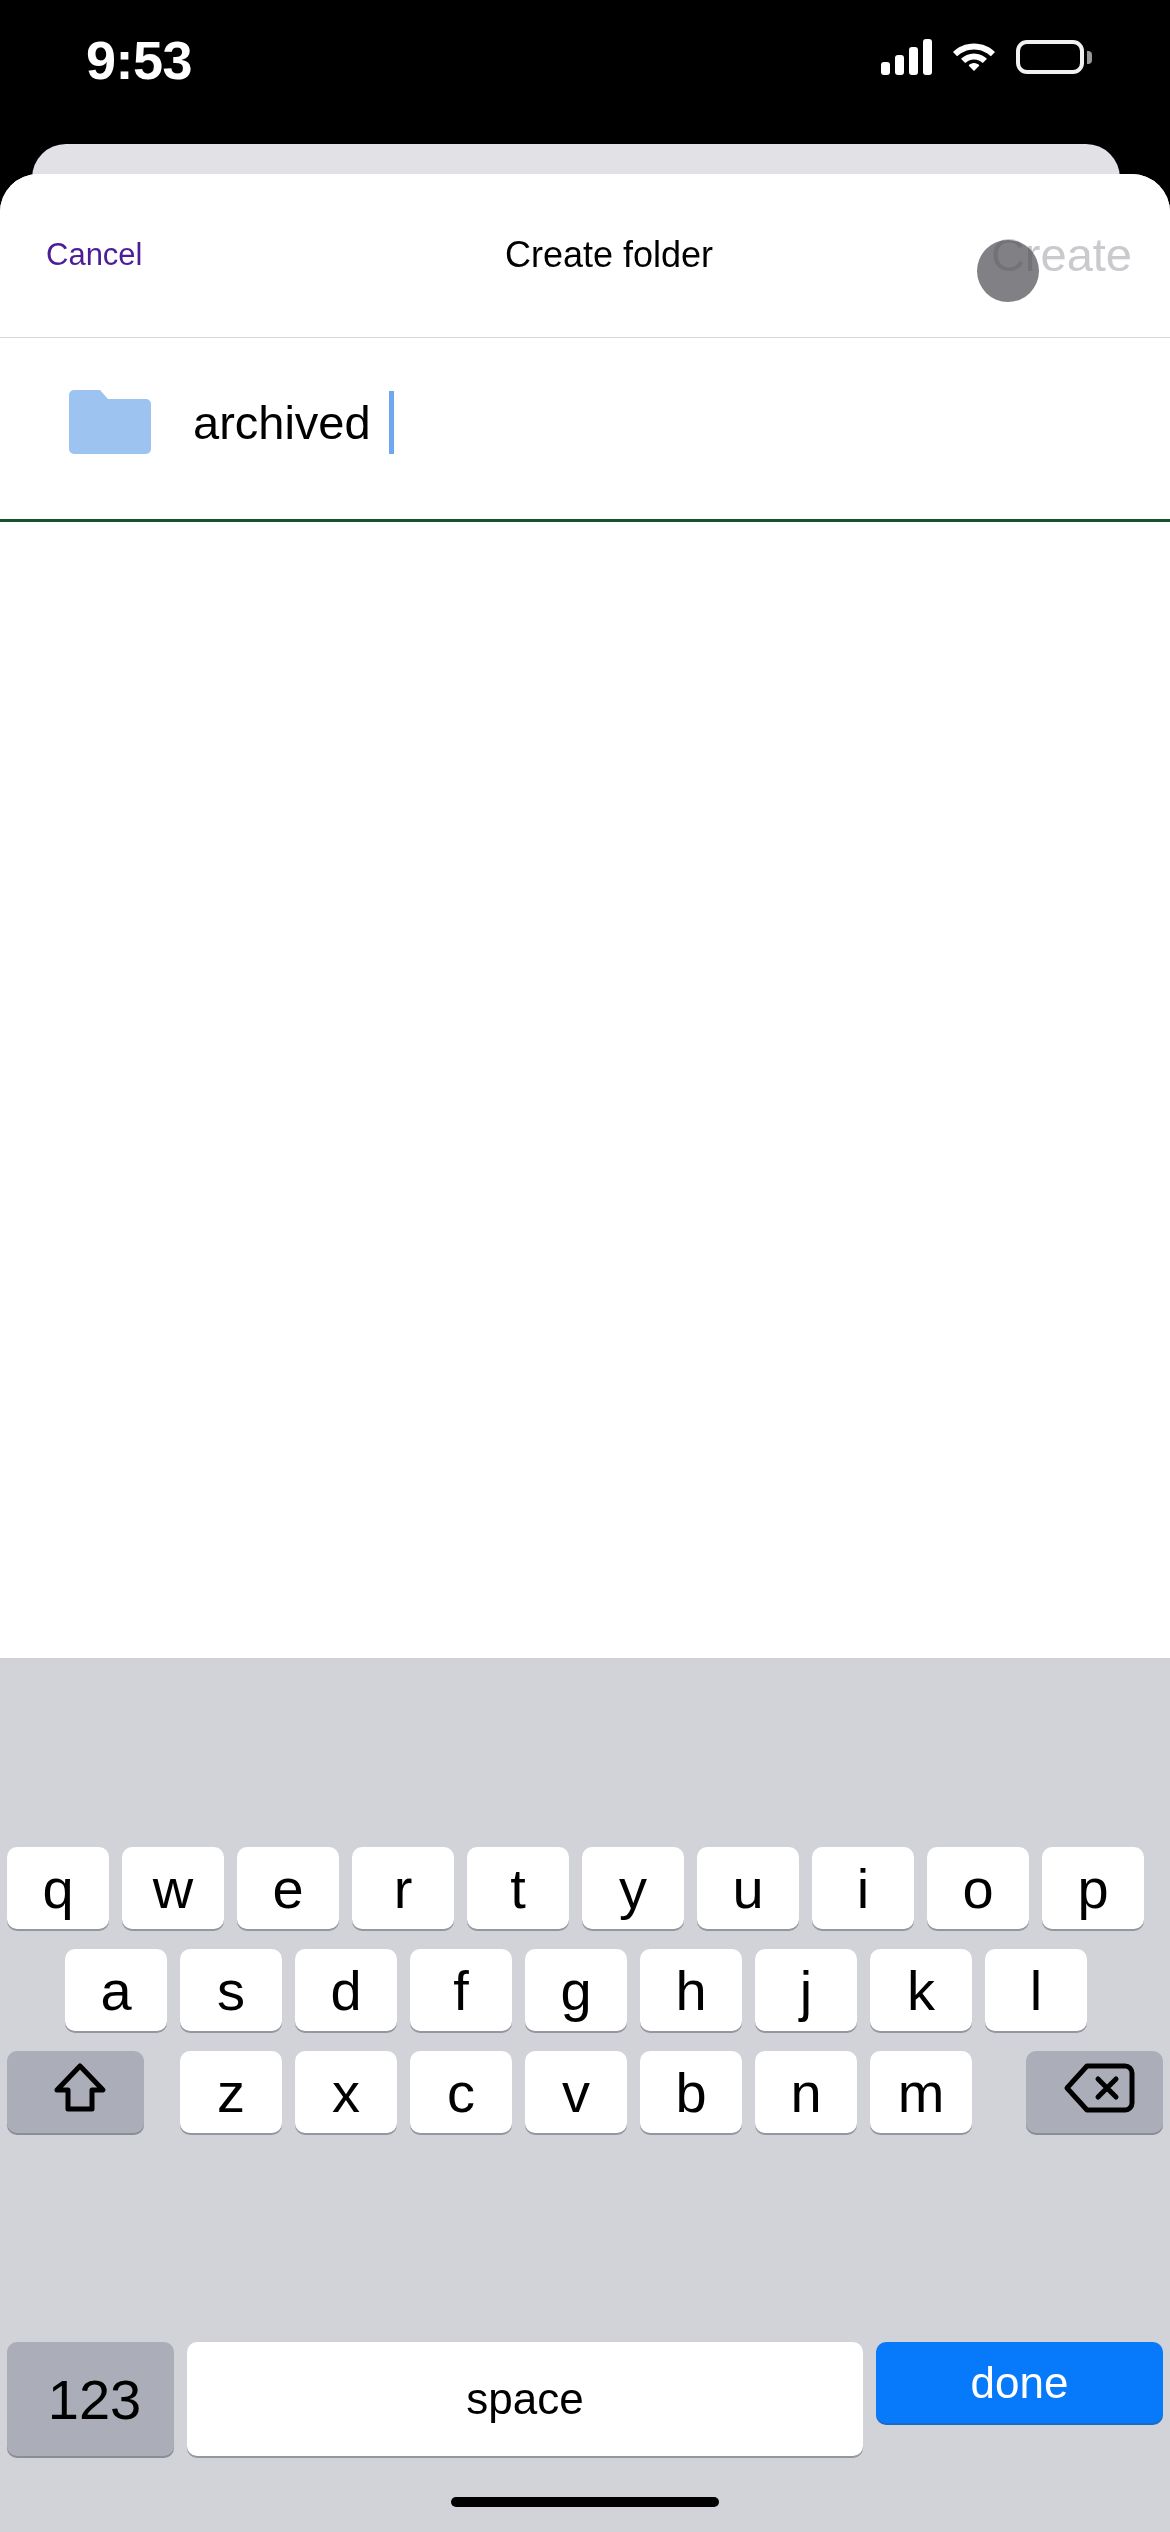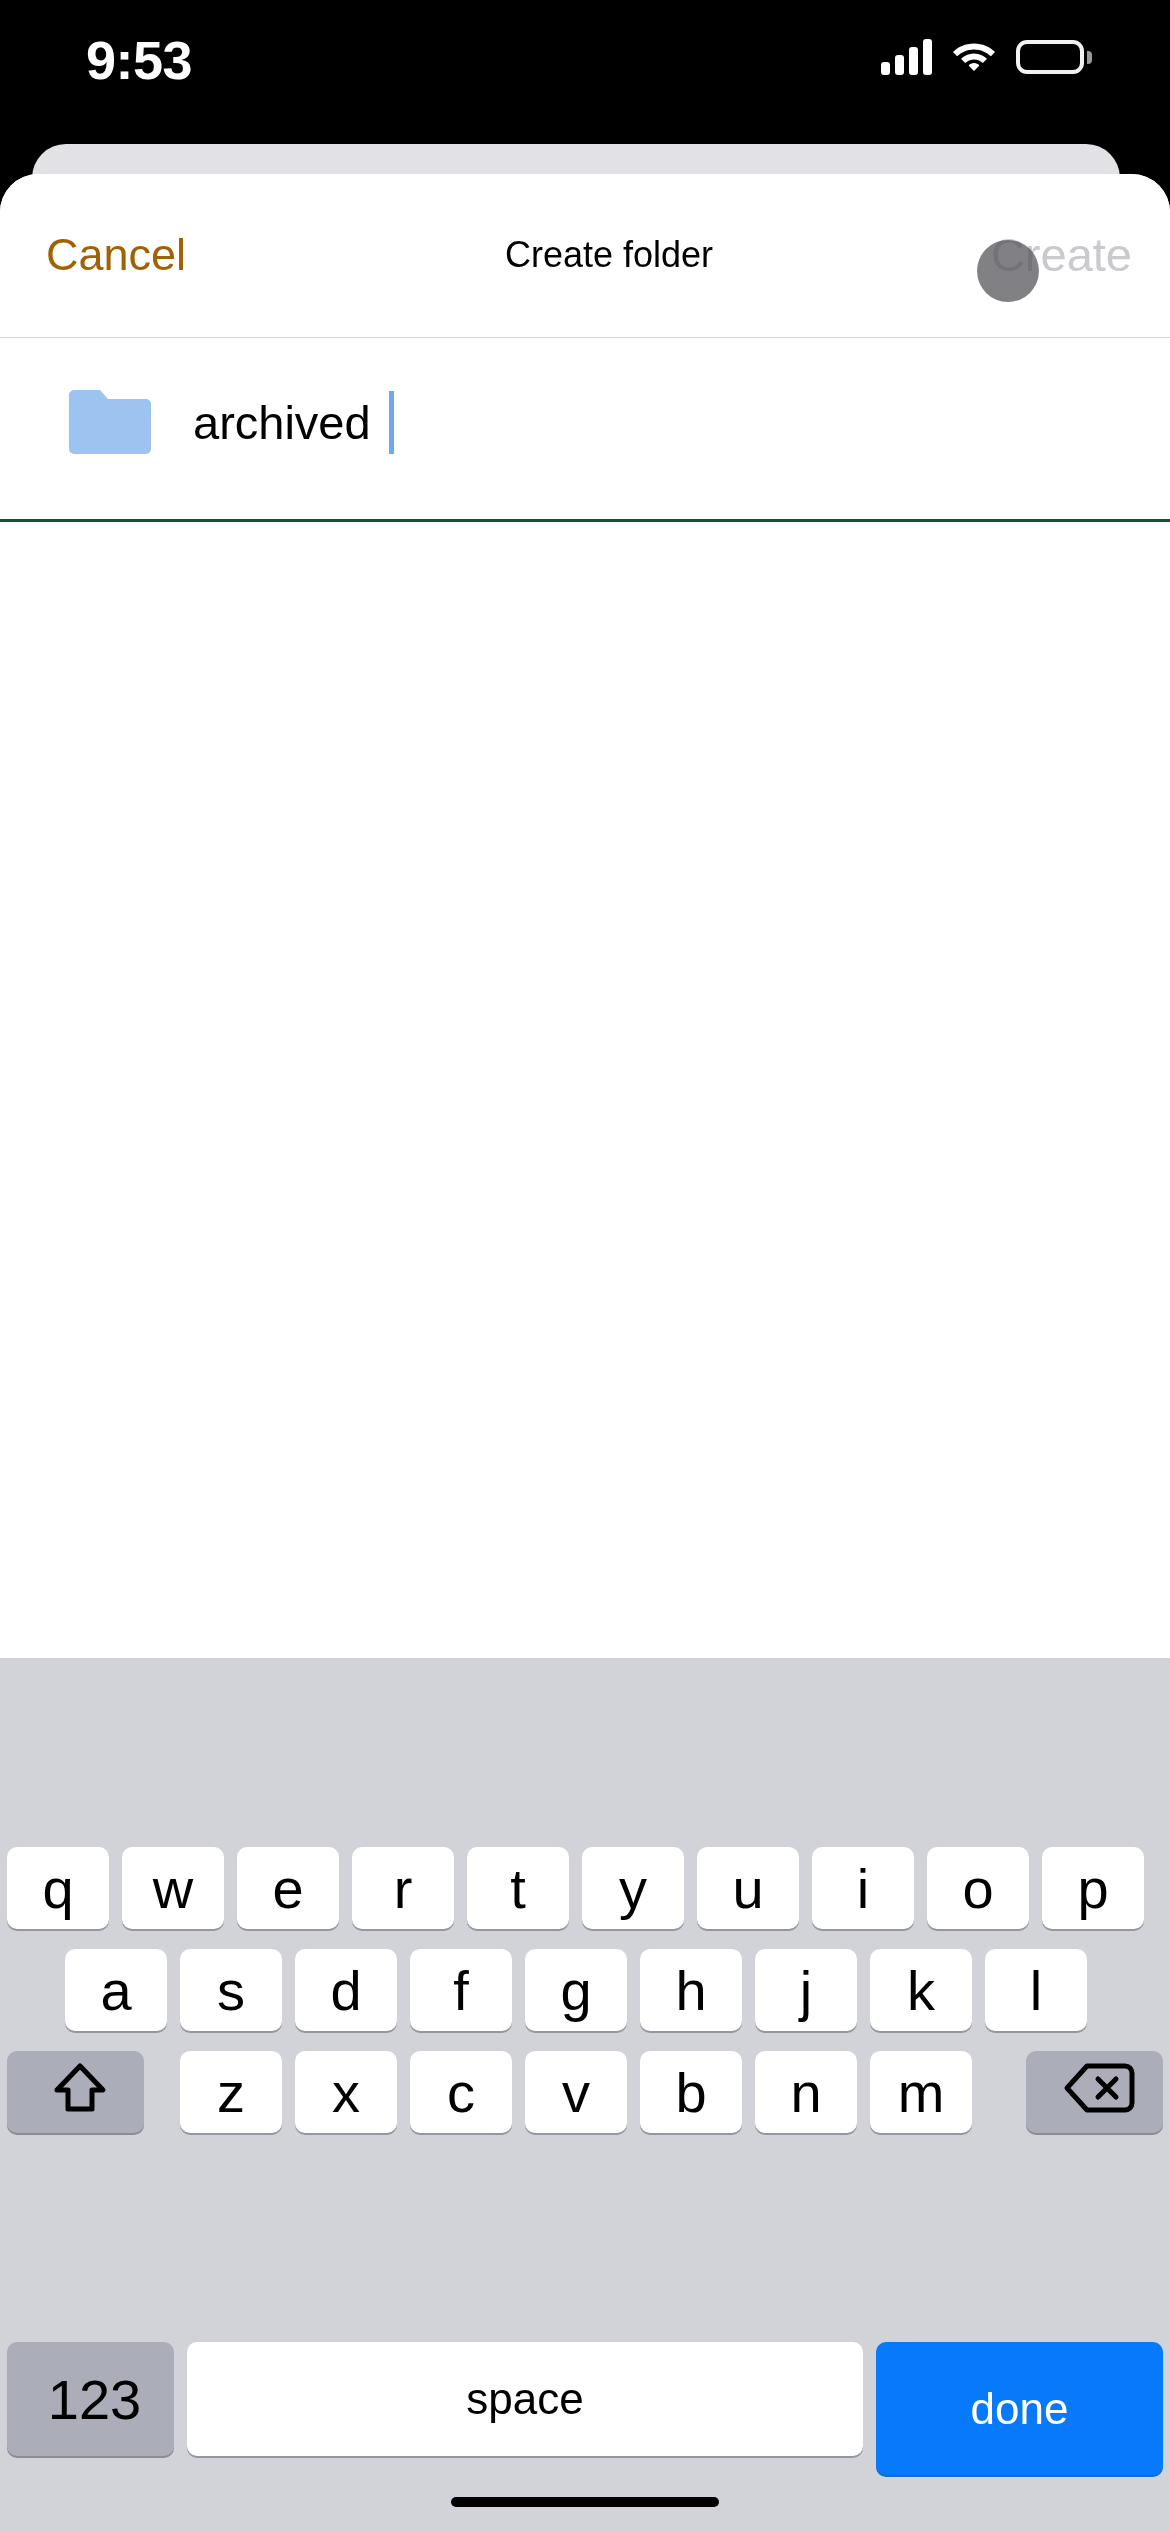--- a/index.html
+++ b/index.html
@@ -90,8 +90,8 @@
   #cancel-button {
     position: absolute;
     left: 46px; top: 50px;
-    font-size: 45px;
-    color: #a16207;
+    font-size: 31px;
+    color: #4c1d95;
     background: none; border: none;
     font-family: "Liberation Sans", sans-serif;
     line-height: 62px;

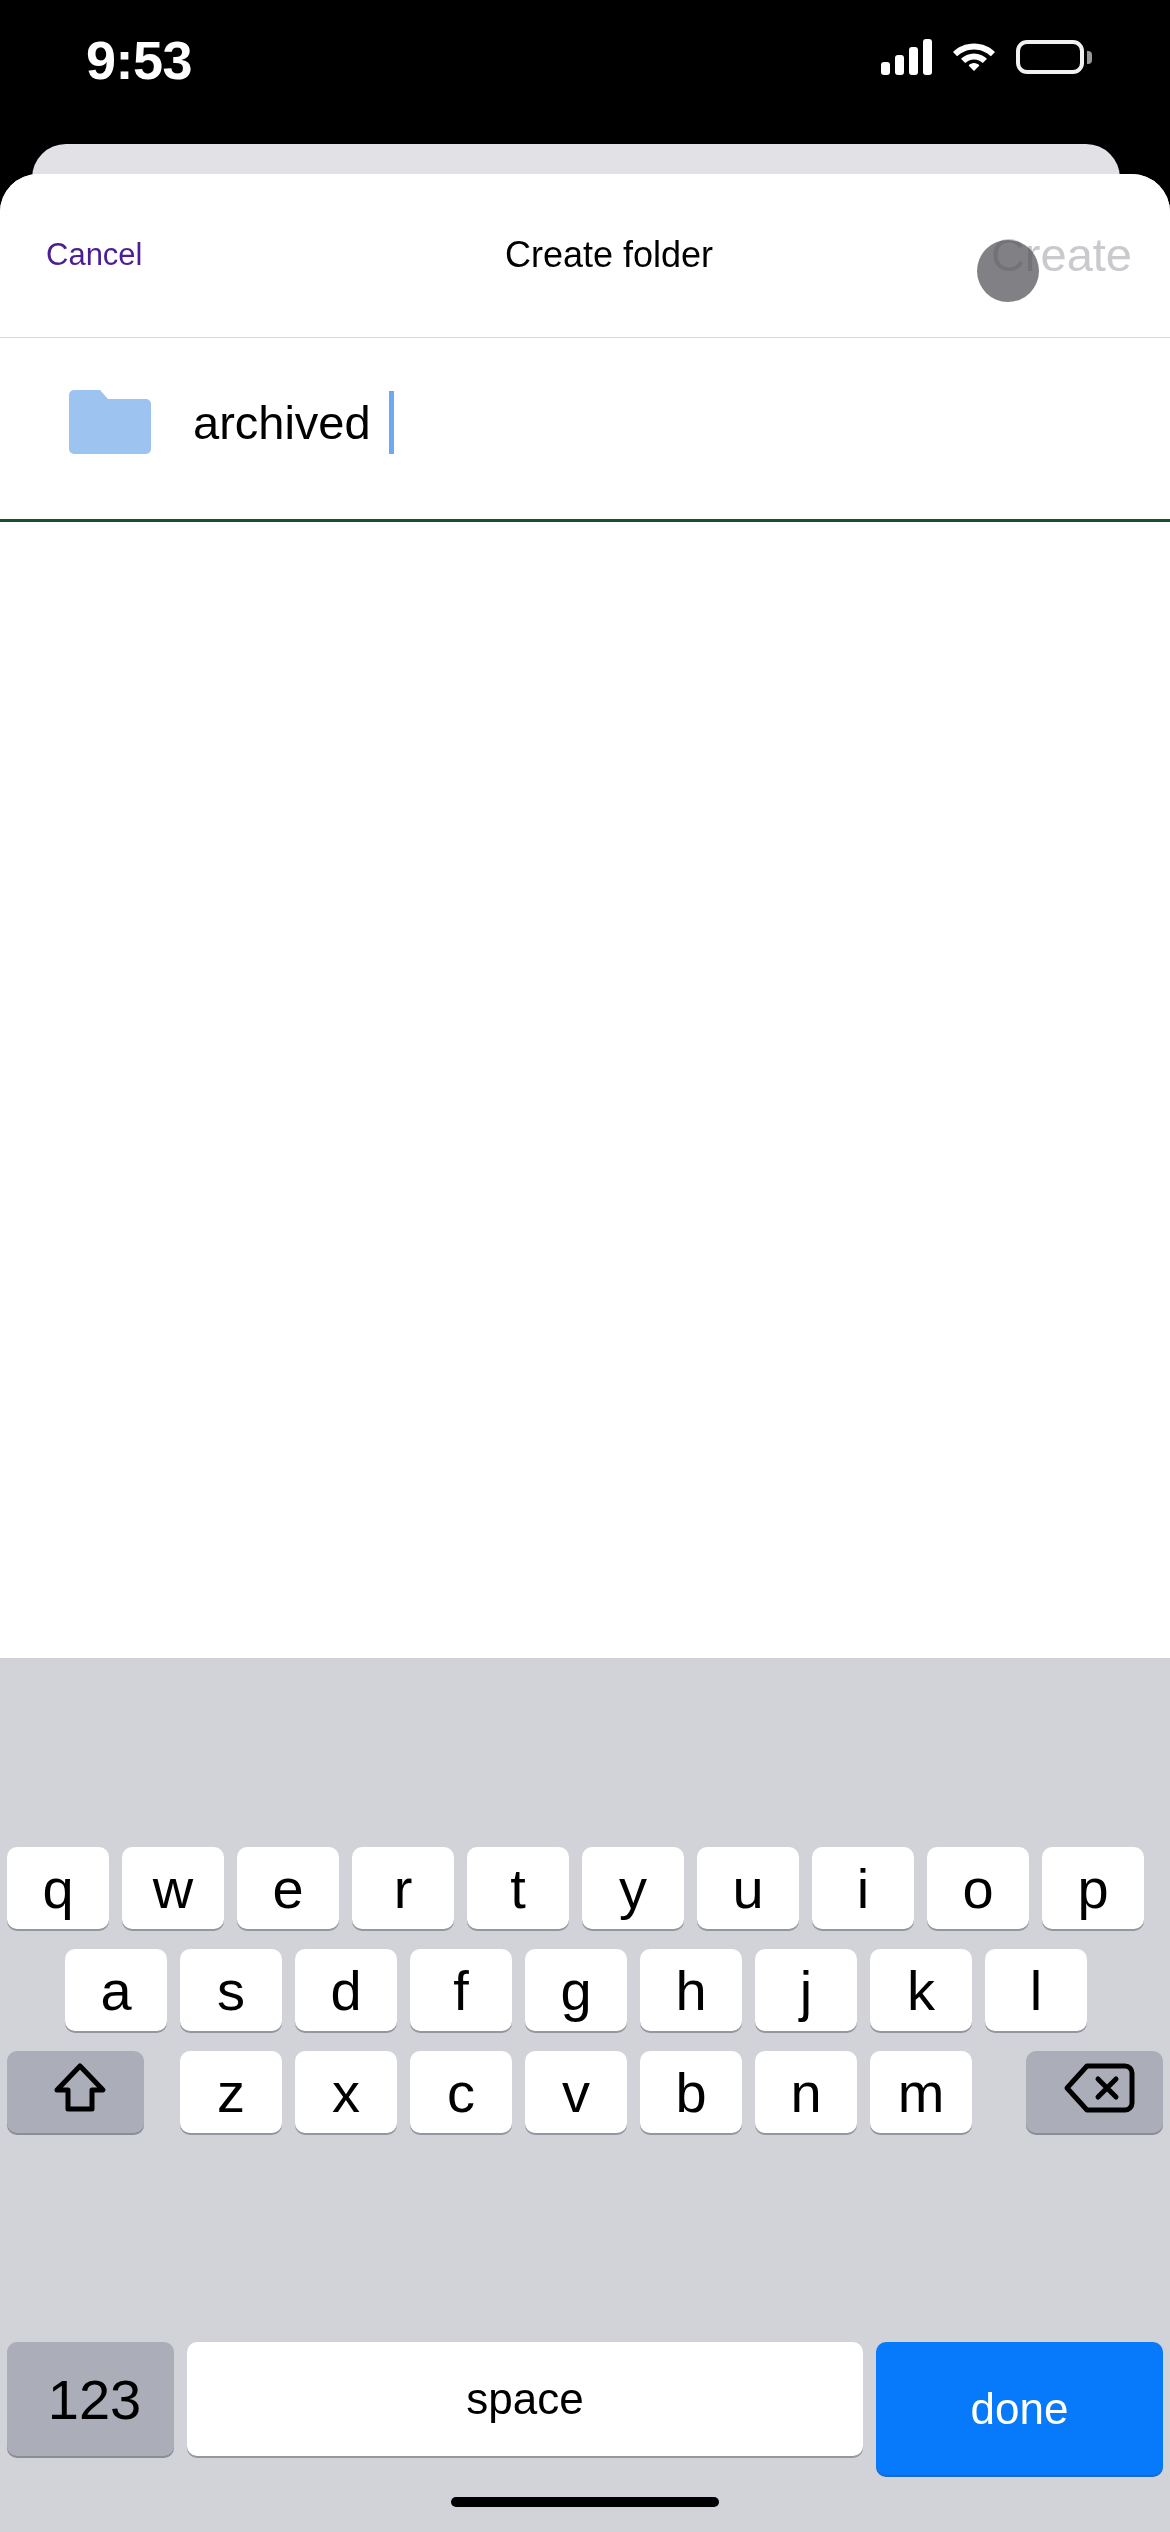--- a/index.html
+++ b/index.html
@@ -363,7 +363,7 @@
         <div class="key" id="key-space" style="left: 187px; top: 684px; width: 676px; height: 114px;">
           <span>space</span>
         </div>
-        <div class="key blue" style="left: 876px; top: 684px; width: 287px; height: 133px;">
+        <div class="key blue" style="left: 876px; top: 684px; width: 287px; height: 81px;">
           <span>done</span>
         </div>
       </div>

